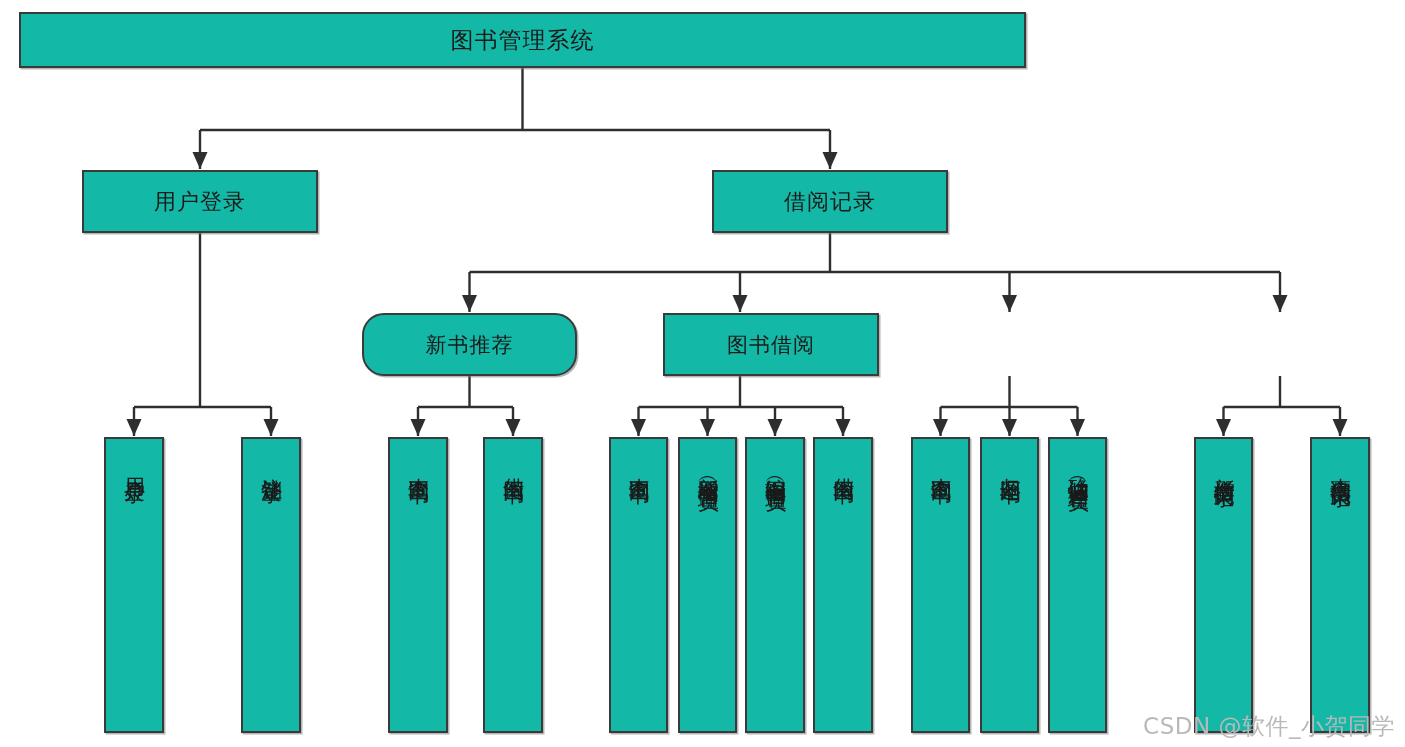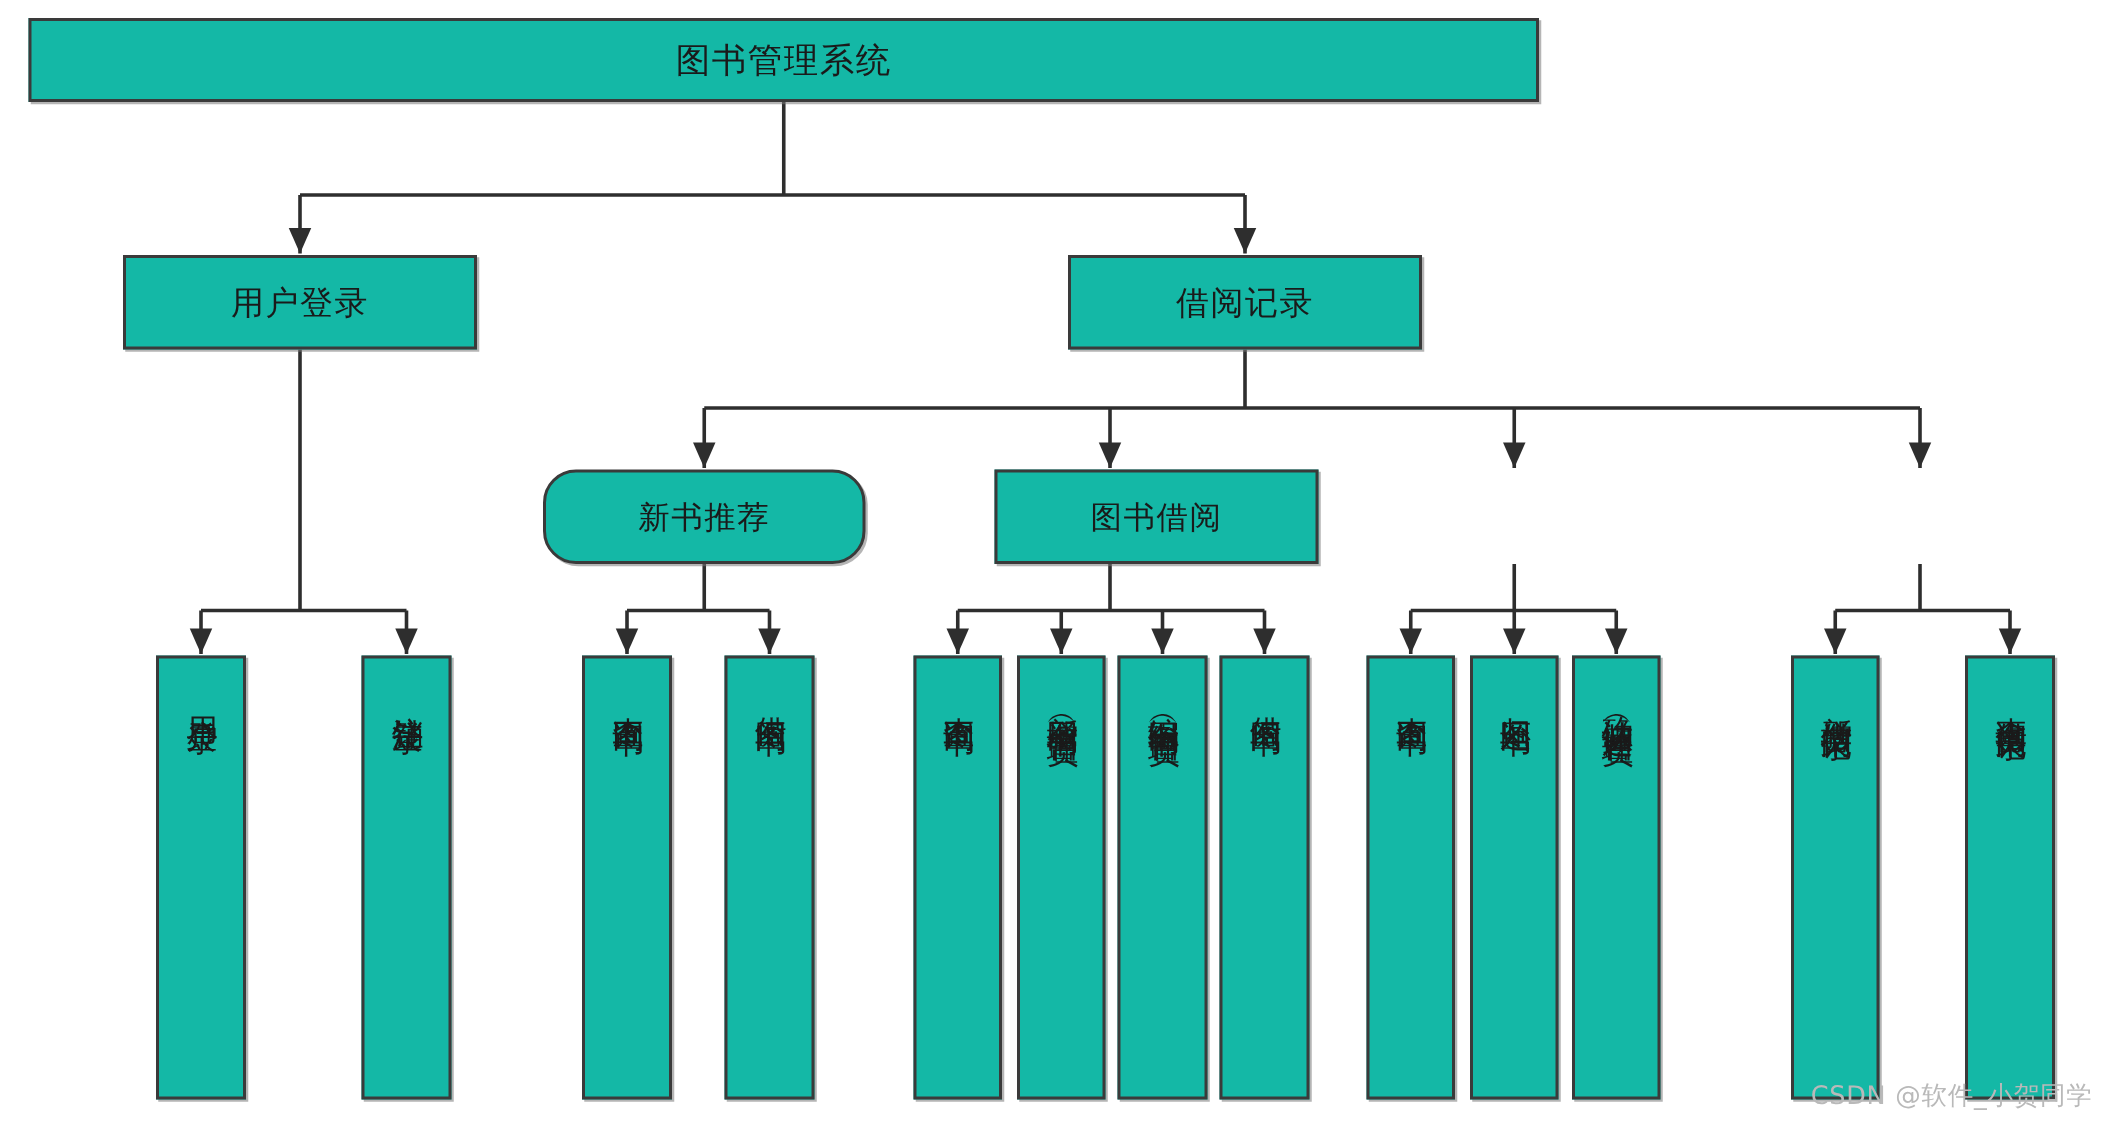--- a/index.html
+++ b/index.html
@@ -59,7 +59,7 @@
     position: absolute;
     right: 10px;
     bottom: 5px;
-    font-size: 17px;
+    font-size: 23px;
     color: #b9b9b9;
     white-space: nowrap;
     letter-spacing: 0.5px;

